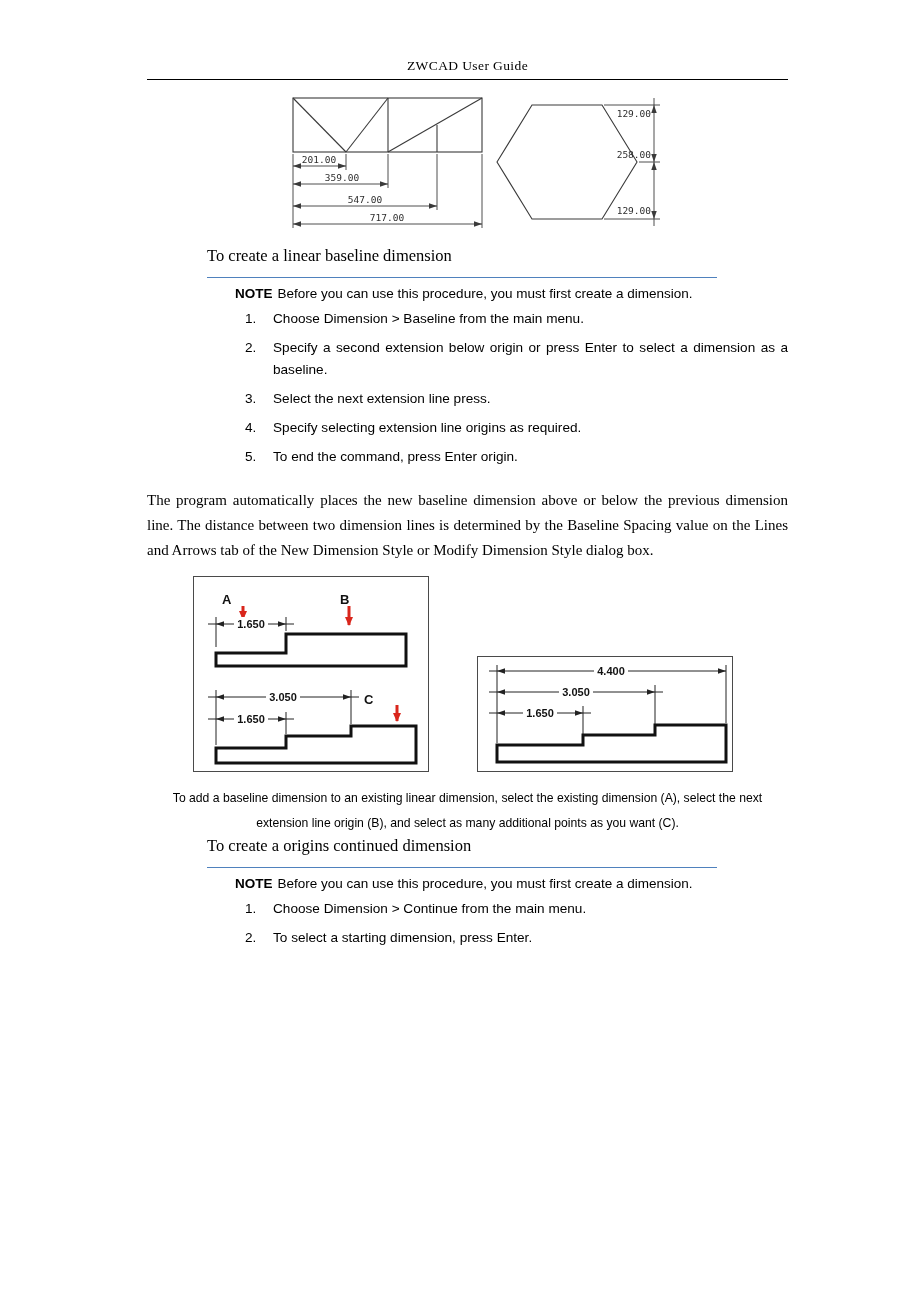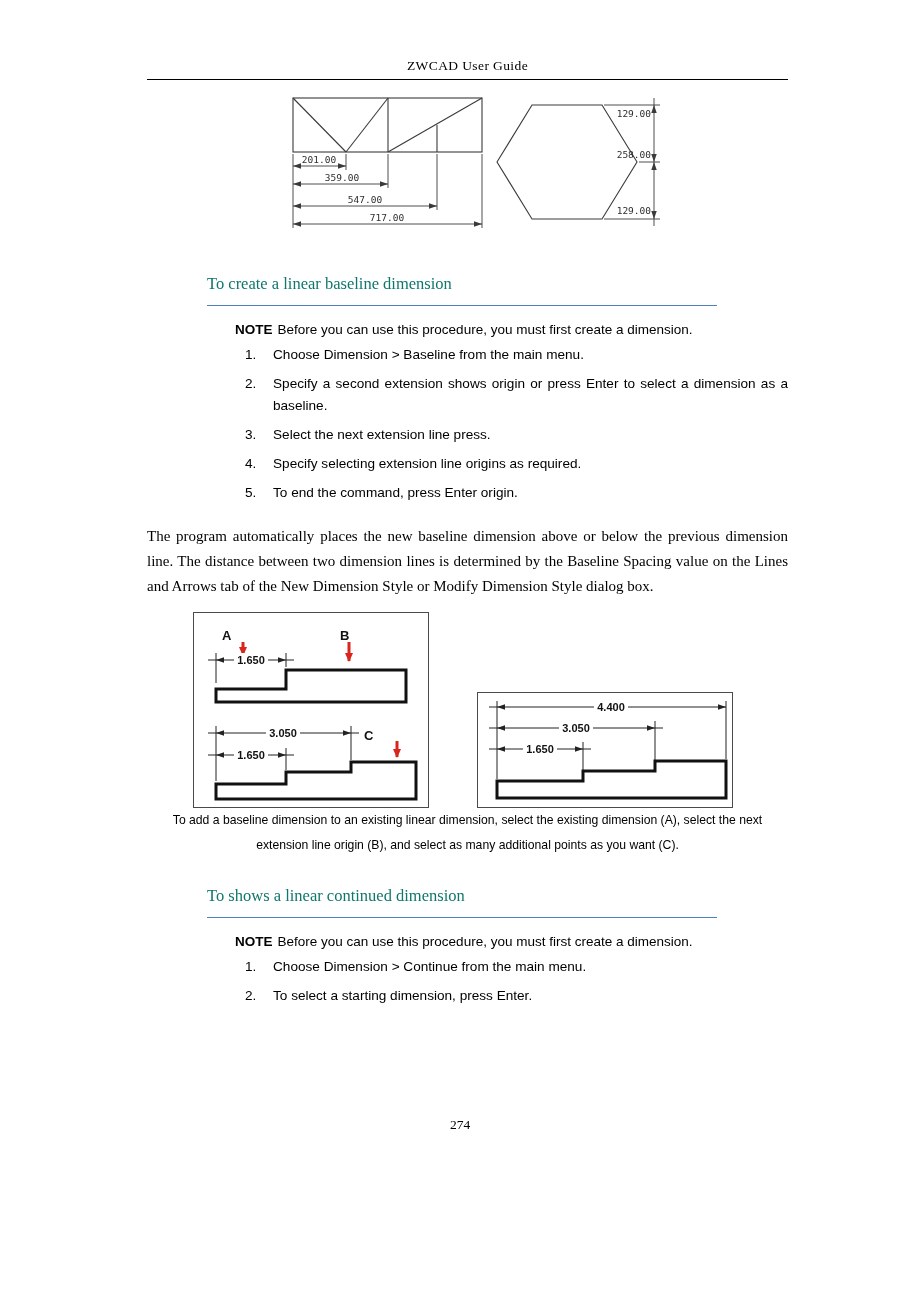--- a/index.html
+++ b/index.html
@@ -19,7 +19,7 @@
   .fig1-wrap { margin-top:12px; text-align:center; }
   .cad-label { font-family:"DejaVu Sans Mono", monospace; font-size:9.5px; fill:#2e2e2e; }
 
-  .section-heading { margin-left:60px; margin-right:71px; margin-top:28px; color:#0f766e;
+  .section-heading { margin-left:60px; margin-right:71px; color:#000000;
     font-size:16.5px; padding-bottom:11px; border-bottom:1.2px solid #4f81bd;
     font-family:"Liberation Serif", serif; font-weight:400; }
 

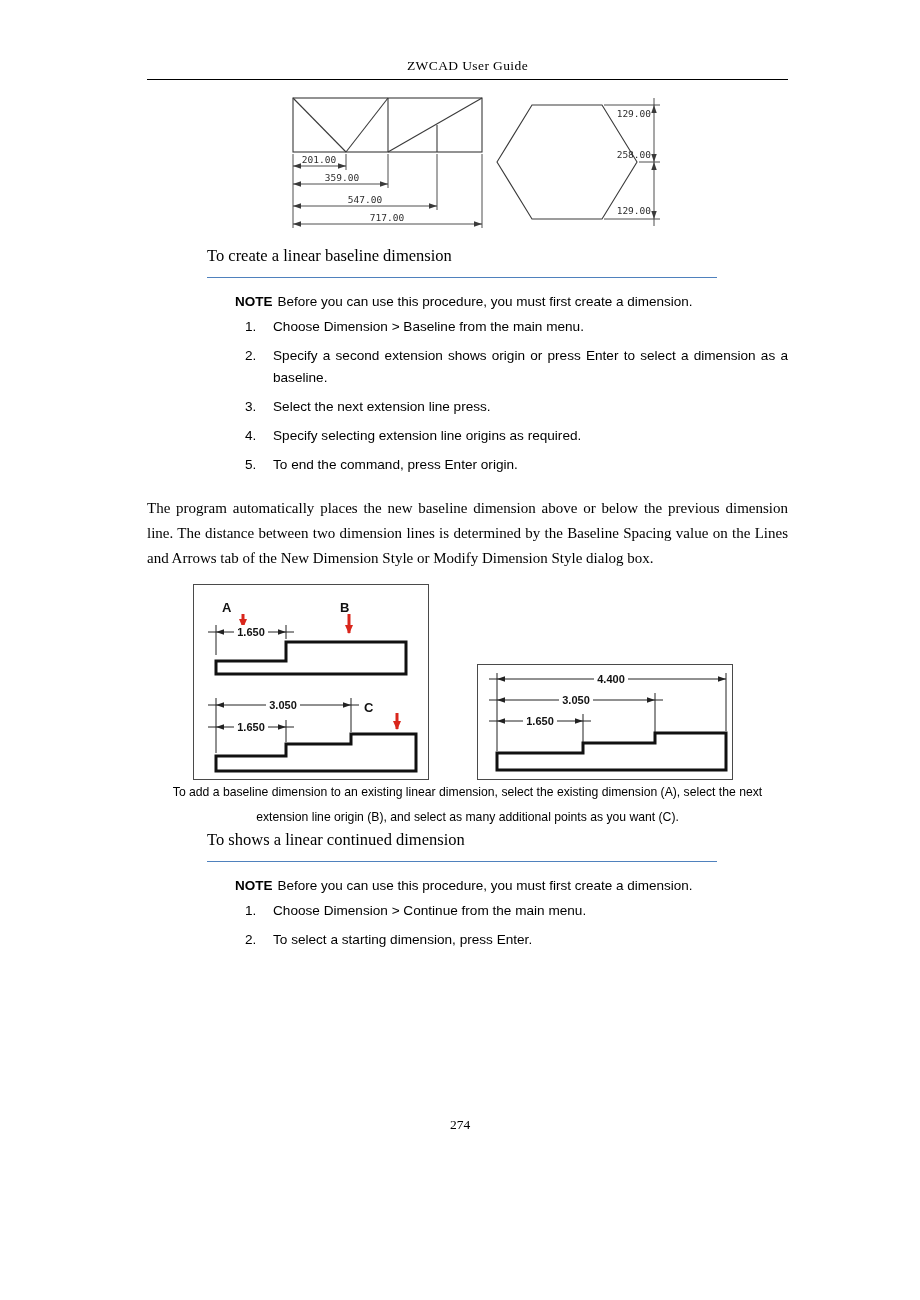--- a/index.html
+++ b/index.html
@@ -23,7 +23,7 @@
     font-size:16.5px; padding-bottom:11px; border-bottom:1.2px solid #4f81bd;
     font-family:"Liberation Serif", serif; font-weight:400; }
 
-  .note { margin-left:88px; margin-top:16px; font-family:"Liberation Sans", sans-serif; font-size:13.5px; }
+  .note { margin-left:88px; margin-top:8px; font-family:"Liberation Sans", sans-serif; font-size:13.5px; }
   .note-label { font-weight:700; margin-right:5px; }
 
   .steps { margin-top:4px; }

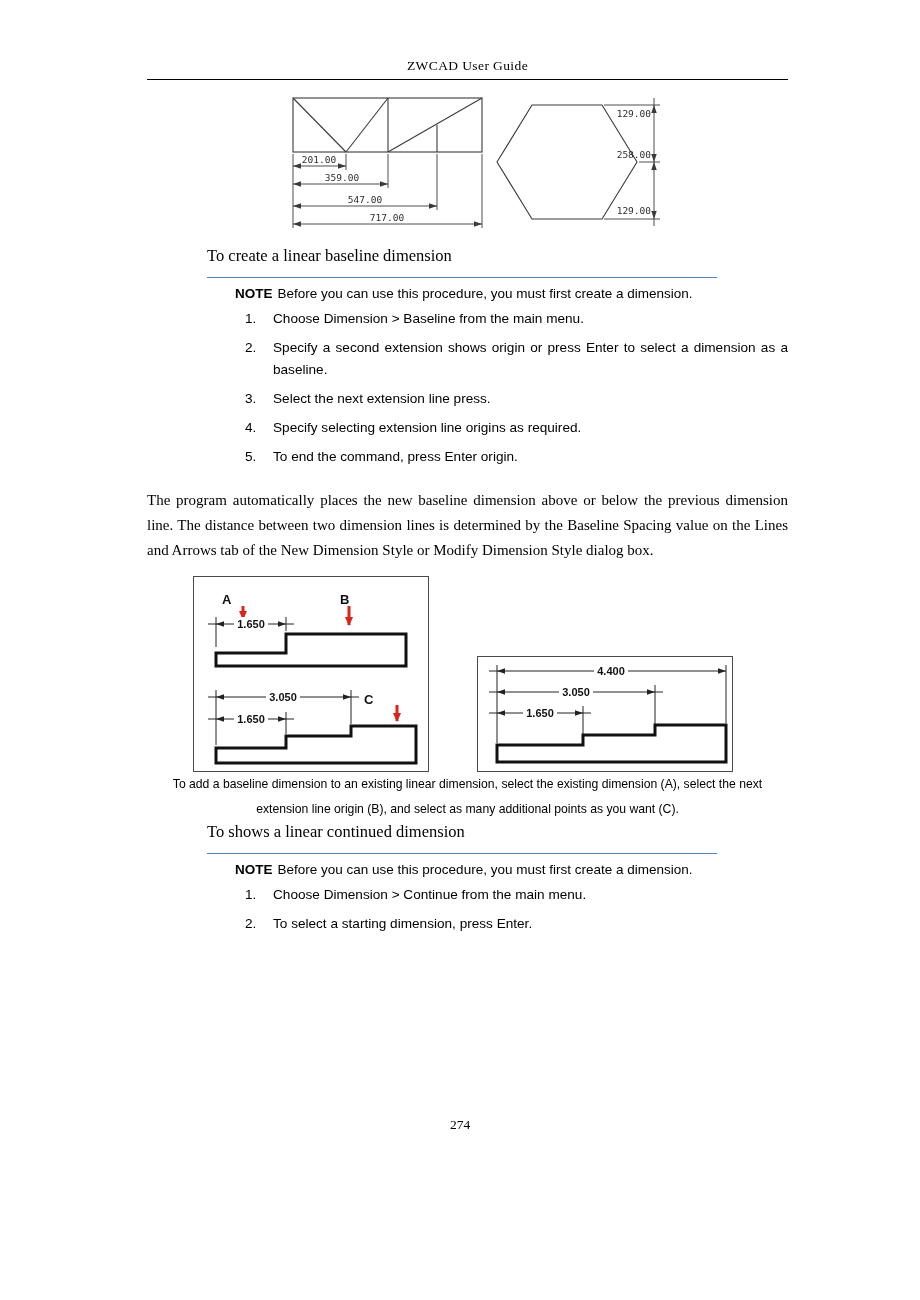--- a/index.html
+++ b/index.html
@@ -120,7 +120,7 @@
     </div>
     <div class="step">
       <span class="step-num">2.</span>
-      <span class="step-text">Specify a second extension shows origin or press Enter to select a dimension as a baseline.</span>
+      <span class="step-text">Specify a second extension below origin or press Enter to select a dimension as a baseline.</span>
     </div>
     <div class="step">
       <span class="step-num">3.</span>

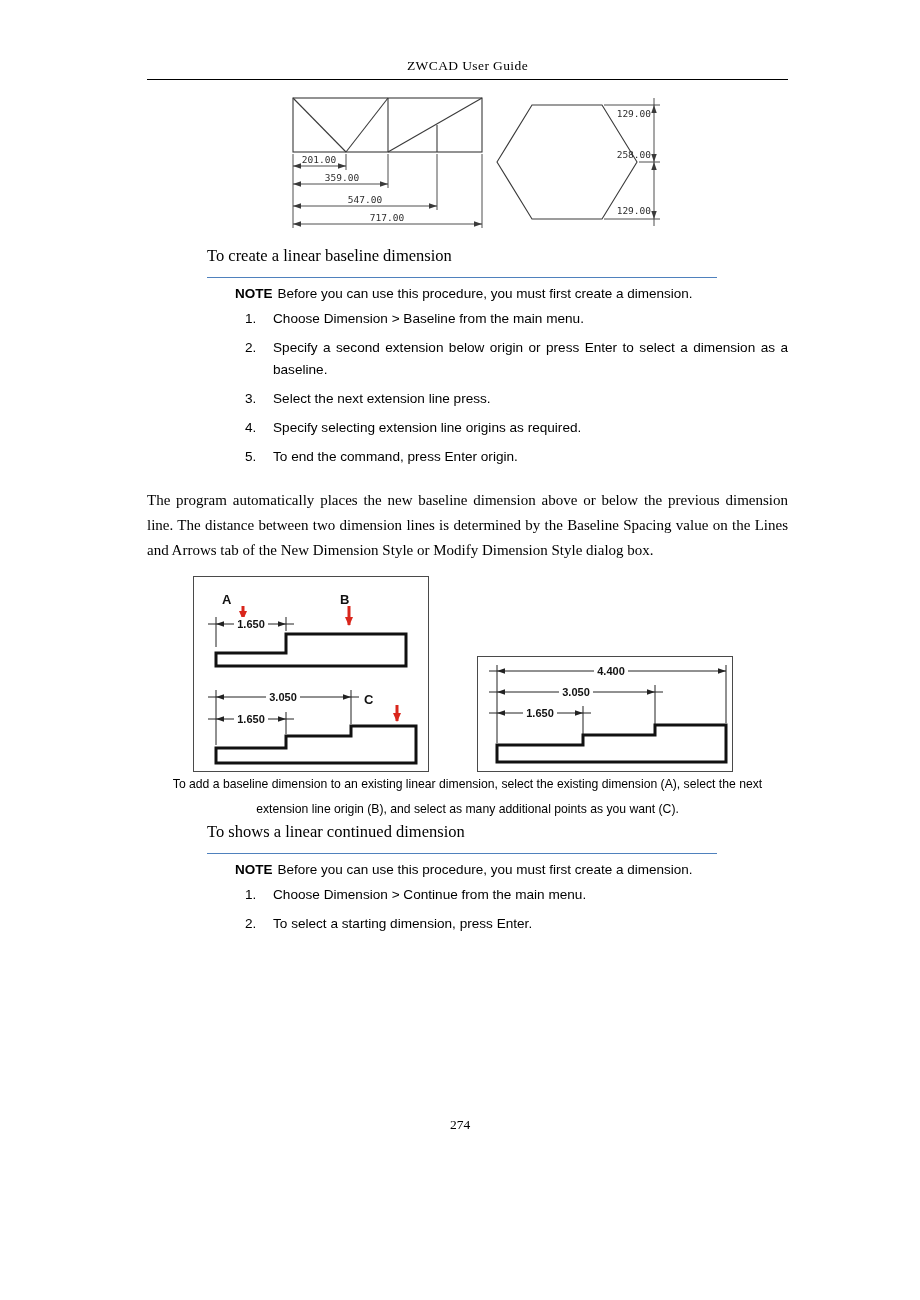--- a/index.html
+++ b/index.html
@@ -37,7 +37,7 @@
   .dim-label { font-family:"Liberation Sans", sans-serif; font-size:11px; font-weight:700; fill:#111; text-anchor:middle; }
   .marker-label { font-family:"Liberation Sans", sans-serif; font-size:13px; font-weight:700; fill:#111; }
 
-  .caption { text-align:center; font-family:"Liberation Sans", sans-serif;
+  .caption { margin-top:14px; text-align:center; font-family:"Liberation Sans", sans-serif;
     font-size:12.2px; line-height:25px; }
 
   .footer { position:absolute; bottom:107px; left:0; width:100%; text-align:center; font-size:13.5px; }

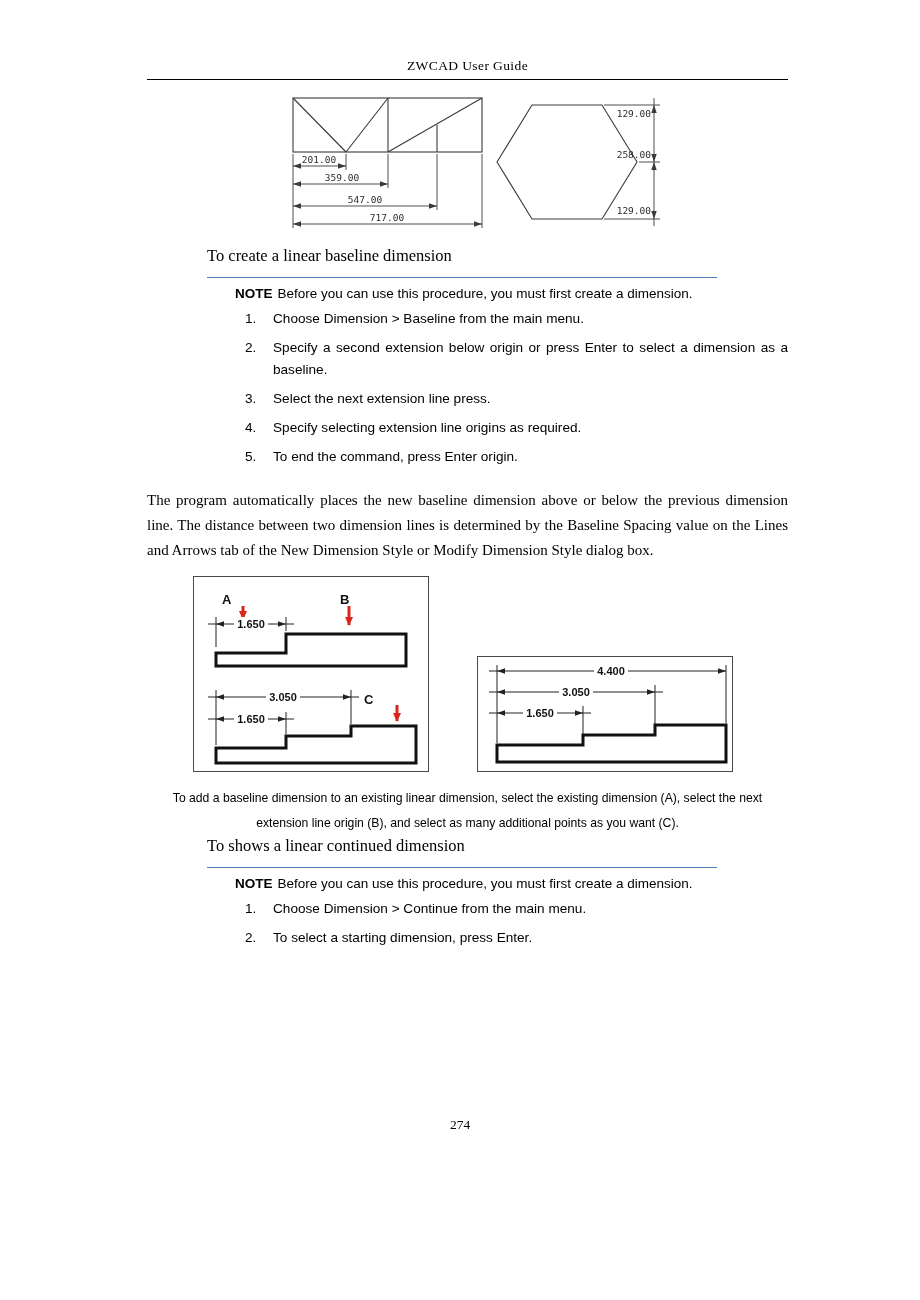--- a/index.html
+++ b/index.html
@@ -224,7 +224,7 @@
 
   <p class="caption">To add a baseline dimension to an existing linear dimension, select the existing dimension (A), select the next extension line origin (B), and select as many additional points as you want (C).</p>
 
-  <h2 class="section-heading">To shows a linear continued dimension</h2>
+  <h2 class="section-heading">To create a origins continued dimension</h2>
 
   <p class="note">
     <span class="note-label">NOTE</span><span>Before you can use this procedure, you must first create a dimension.</span>

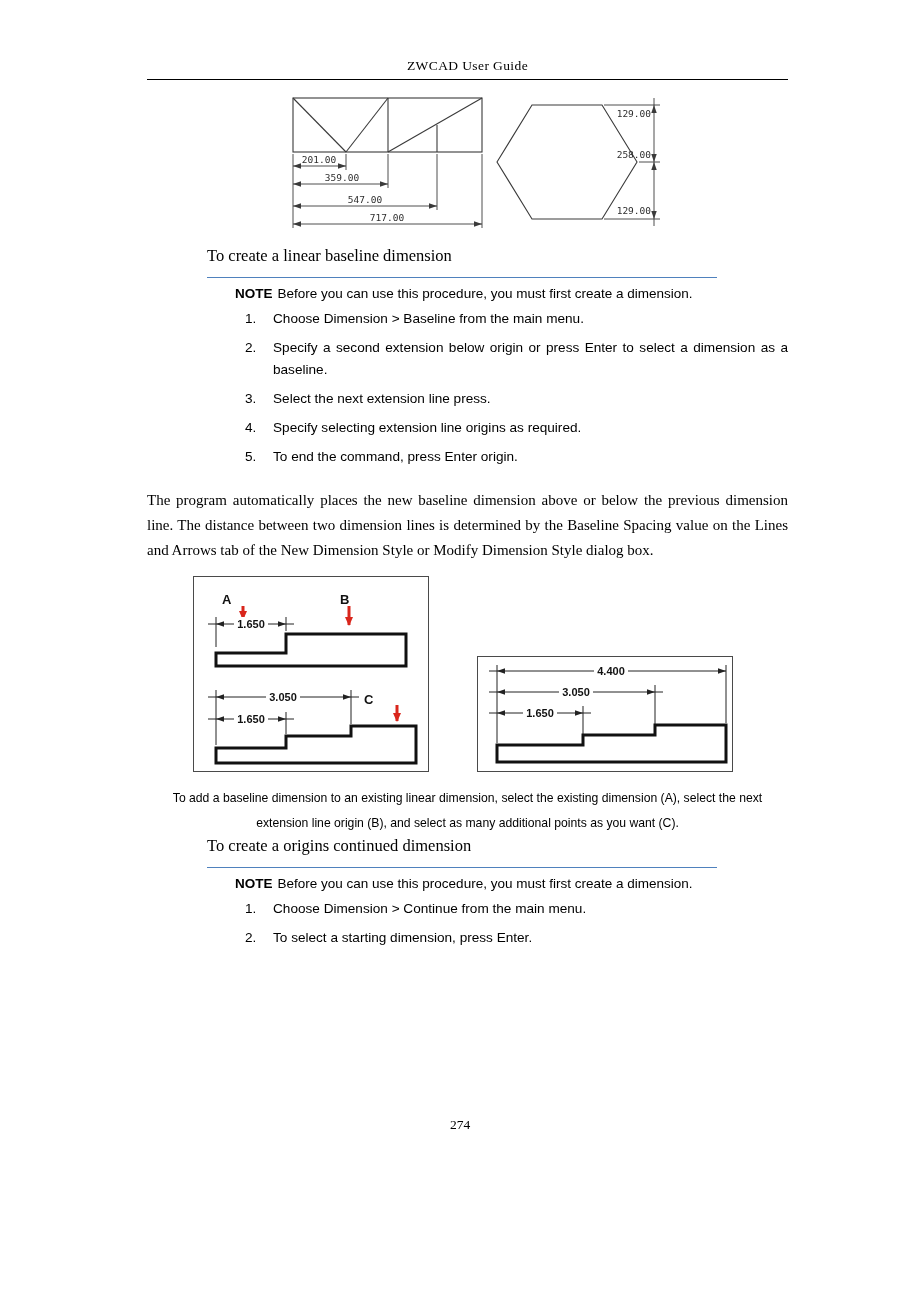--- a/index.html
+++ b/index.html
@@ -241,7 +241,6 @@
     </div>
   </div>
 
-  <div class="footer">274</div>
 
 </div>
 

